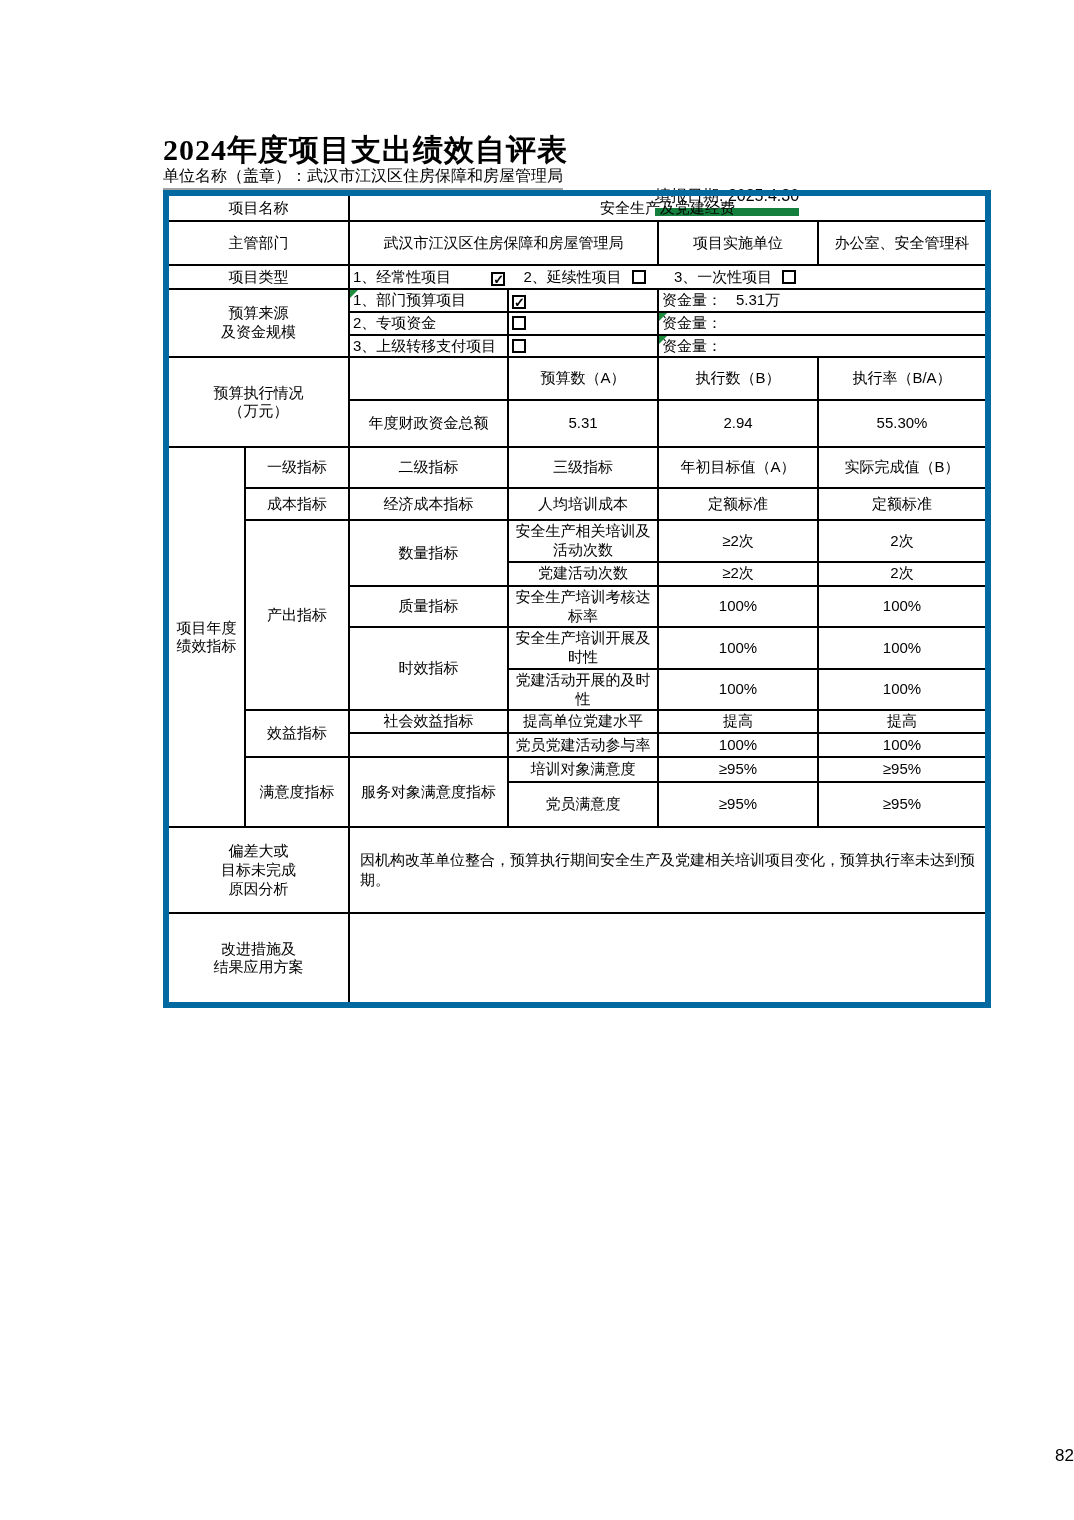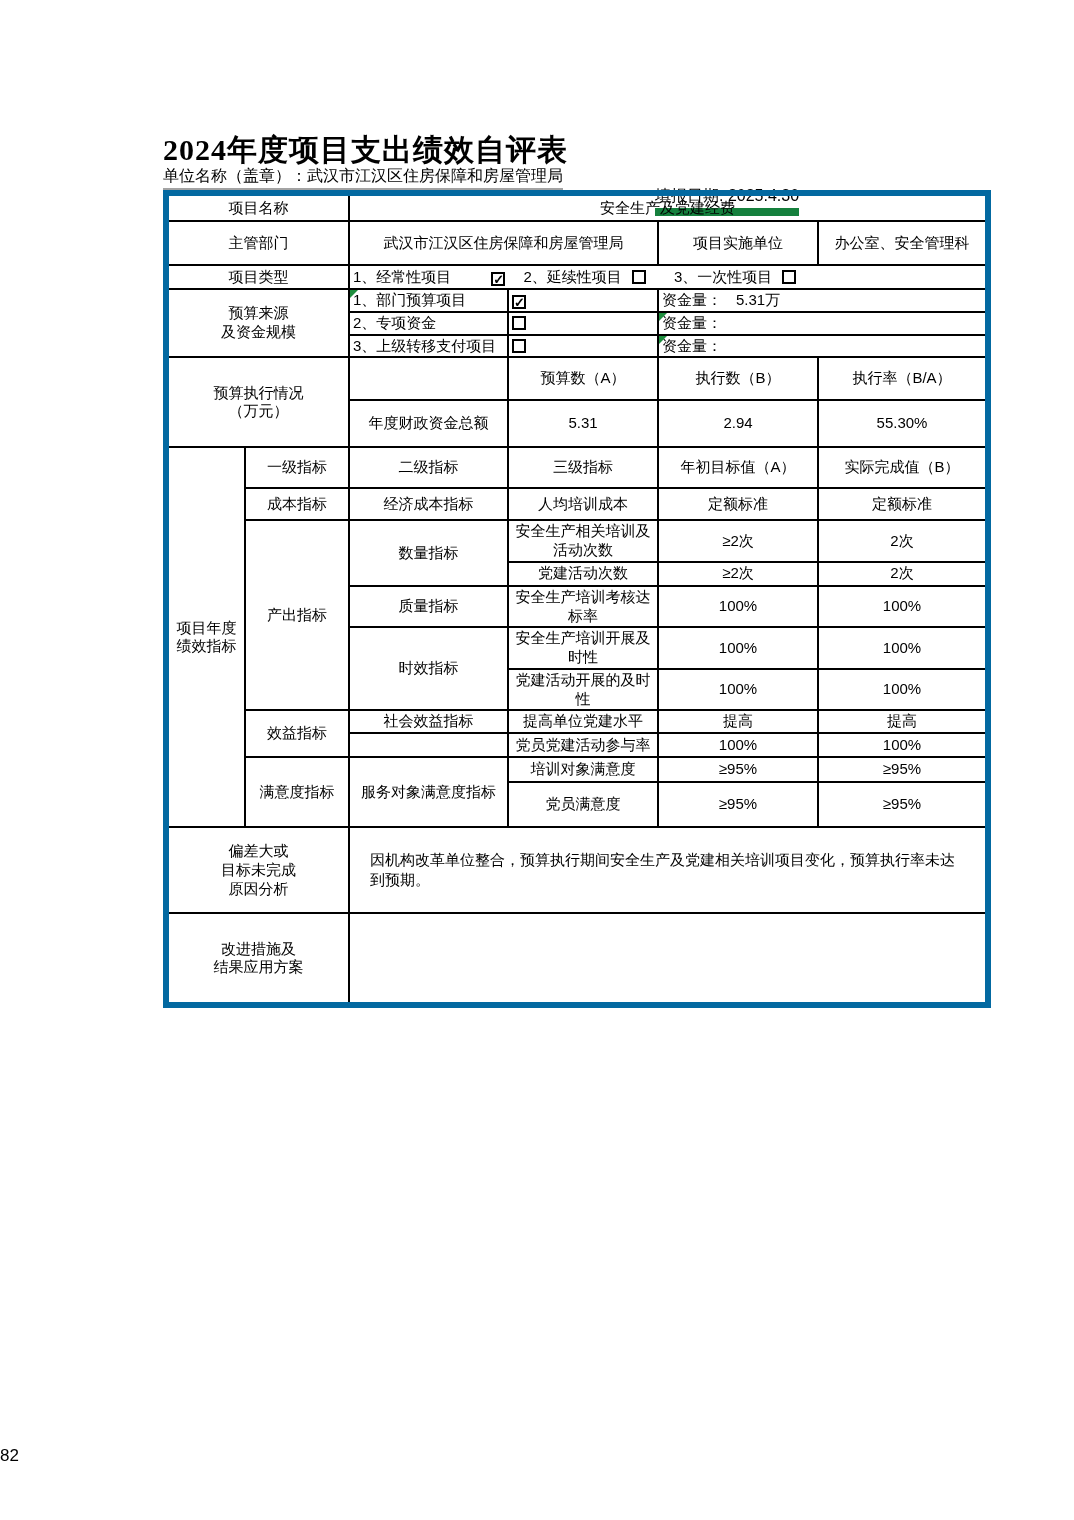--- a/index.html
+++ b/index.html
@@ -62,7 +62,7 @@
   .opt3 { margin-left: 24px; }
   
   .amount-value { margin-left: 14px; }
-  .analysis-cell { padding: 4px 20px; line-height: 1.35; }
+  .analysis-cell { padding: 4px 10px; line-height: 1.35; }
   .page-number {
     position: absolute; top: 1446px; left: 0; width: 1074px;
     text-align: left; font-size: 17px;

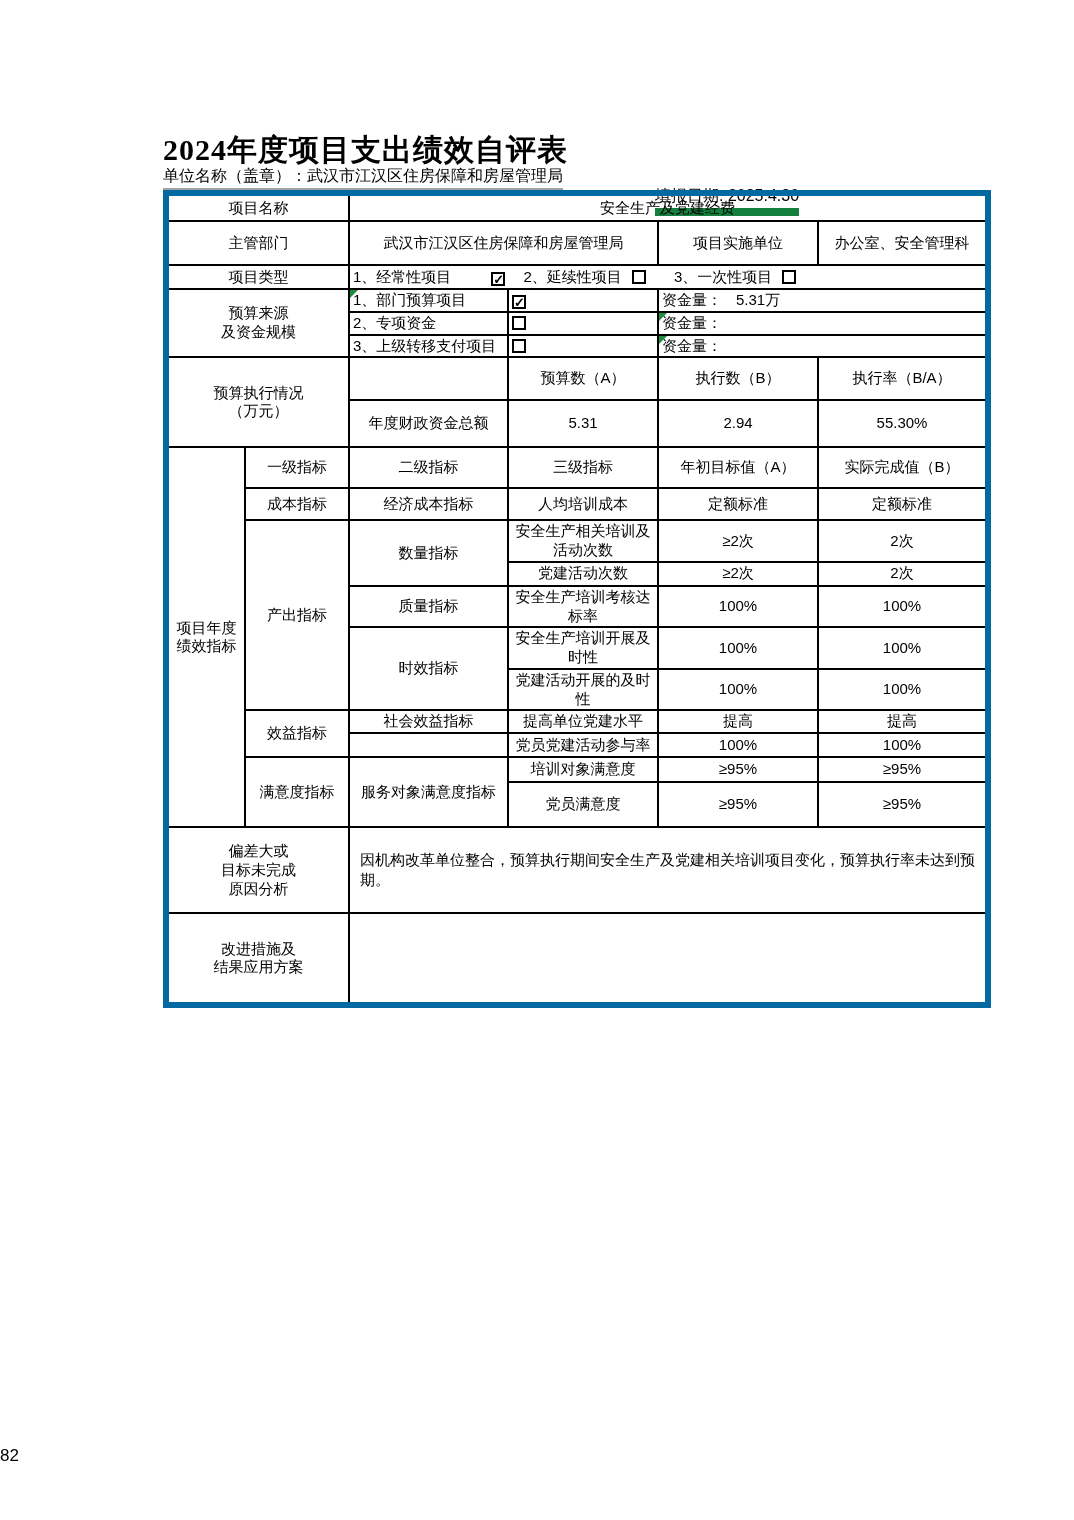--- a/index.html
+++ b/index.html
@@ -65,7 +65,7 @@
   .analysis-cell { padding: 4px 10px; line-height: 1.35; }
   .page-number {
     position: absolute; top: 1446px; left: 0; width: 1074px;
-    text-align: left; font-size: 17px;
+    text-align: right; font-size: 17px;
   }
 </style>
 </head>

